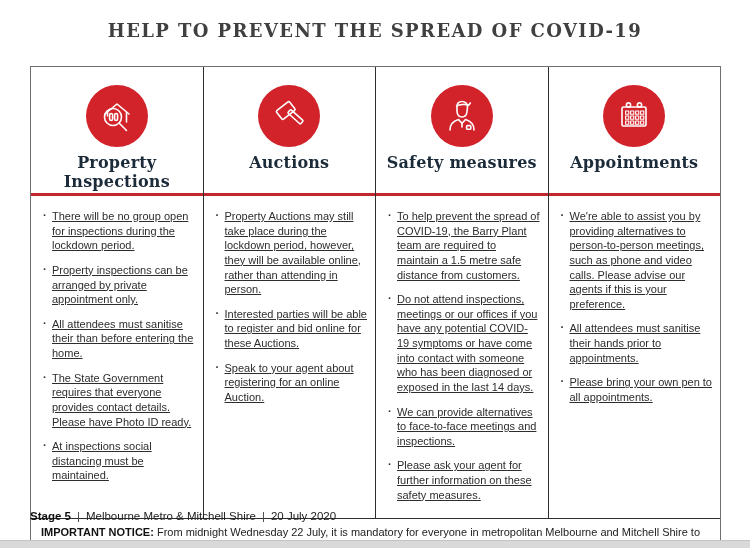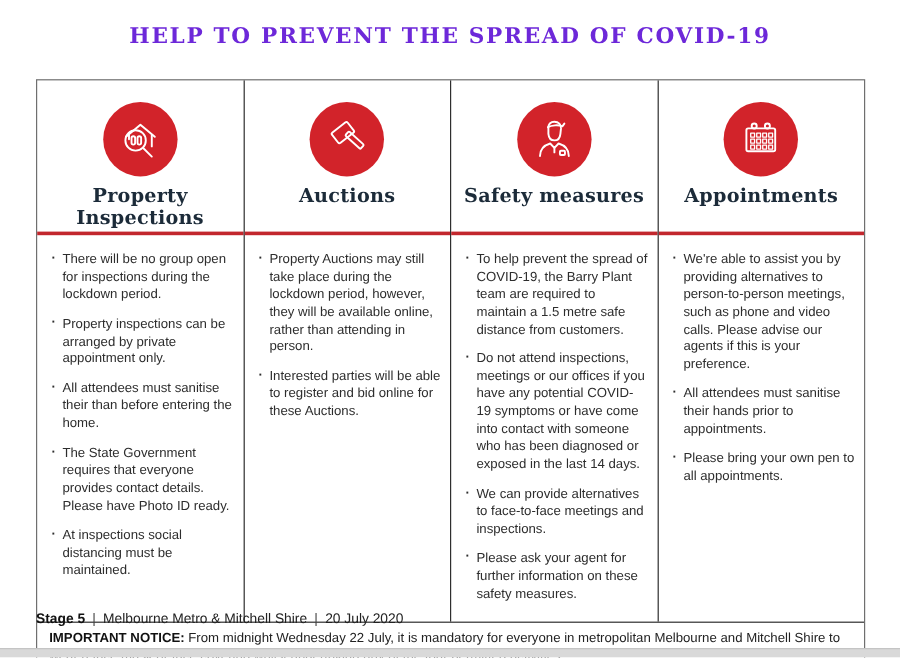--- a/index.html
+++ b/index.html
@@ -10,7 +10,7 @@
   .page-title{
     position:absolute;top:20px;left:0;width:750px;text-align:center;
     font-family:"DejaVu Serif",serif;font-weight:700;font-size:18px;
-    letter-spacing:1.4px;color:#6d28d9;
+    letter-spacing:1.4px;color:#404040;
   }
   .table{
     position:absolute;left:30px;top:66px;width:689px;

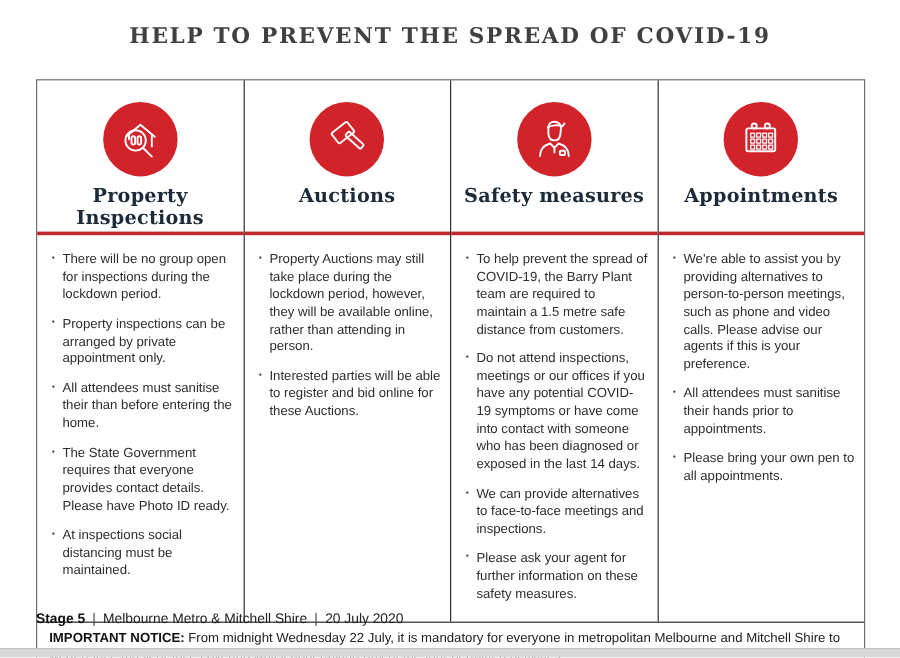--- a/index.html
+++ b/index.html
@@ -37,7 +37,7 @@
   }
   .bullets li{
     position:relative;padding-left:9px;margin-bottom:10px;
-    font-size:11px;line-height:1.33;color:#2d2d2d;
+    font-size:11px;line-height:1.33;color:#2d2d2d;text-decoration:underline;
   }
   .bullets li::before{
     content:"\00B7";position:absolute;left:0;top:-1px;font-weight:700;color:#2d2d2d;

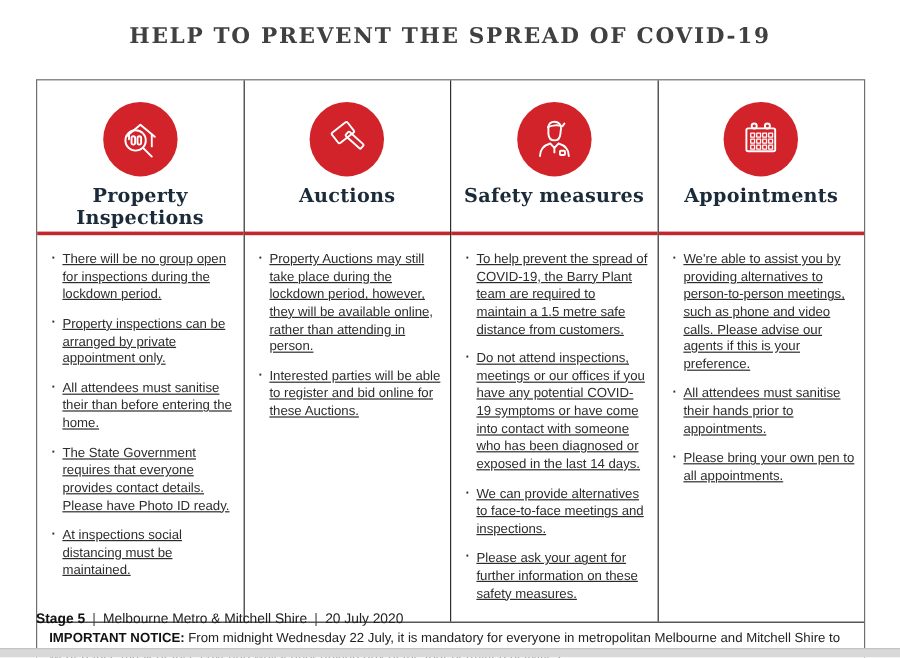--- a/index.html
+++ b/index.html
@@ -102,6 +102,7 @@
       <ul class="bullets">
           <li>Property Auctions may still take place during the lockdown period, however, they will be available online, rather than attending in person.</li>
           <li>Interested parties will be able to register and bid online for these Auctions.</li>
+          <li>Speak to your agent about registering for an online Auction.</li>
         </ul>
     </div>
 

